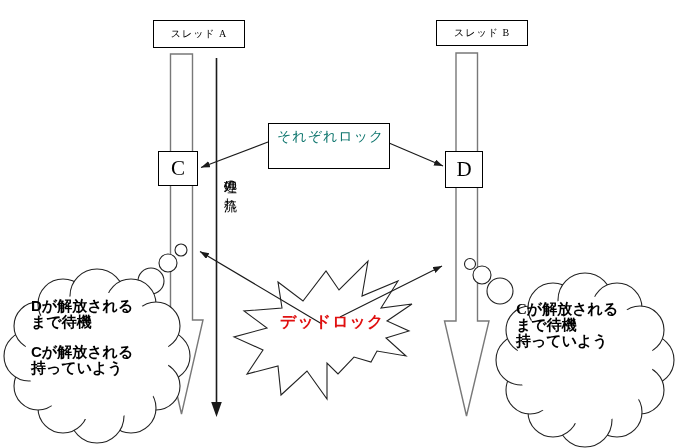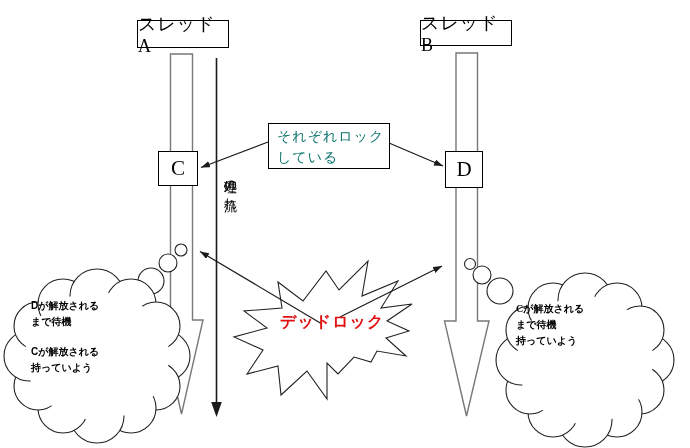--- a/index.html
+++ b/index.html
@@ -11,7 +11,7 @@
   .abs{position:absolute;}
   .labelbox{
     border:1px solid #000;background:#fff;display:flex;align-items:center;justify-content:center;
-    font-family:"Liberation Serif",serif;font-size:18px;color:#000;letter-spacing:1px;
+    font-family:"Liberation Serif",serif;font-size:10px;color:#000;letter-spacing:1px;margin-left:16px;
   }
   .lockbox{
     border:1px solid #000;background:#fff;display:flex;align-items:center;justify-content:center;

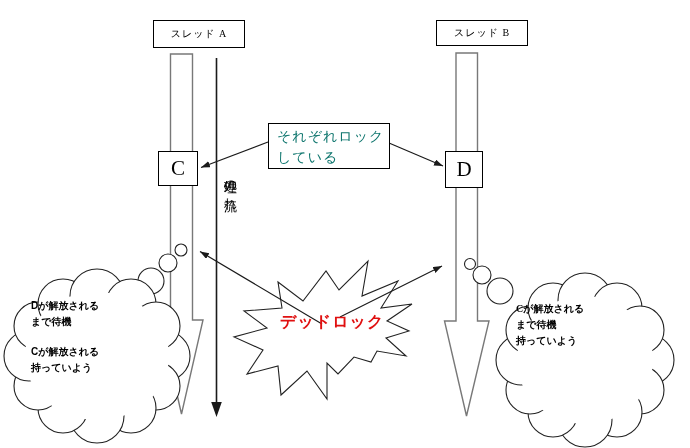--- a/index.html
+++ b/index.html
@@ -123,7 +123,6 @@
 
   <div class="abs centernote" style="left:268px;top:123px;width:112px;height:42px;">
     <div>それぞれロック</div>
-    <div>している</div>
   </div>
 
   <div class="abs flowlabel" style="left:221px;top:170px;">処理の流れ</div>

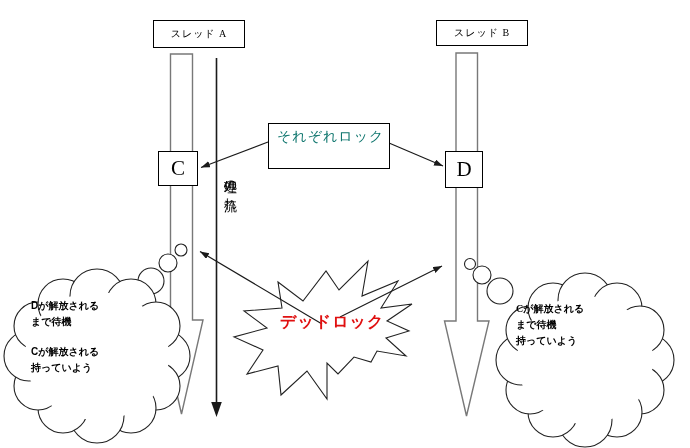--- a/index.html
+++ b/index.html
@@ -31,7 +31,7 @@
     font-family:"Liberation Sans",sans-serif;white-space:nowrap;
   }
   .thought{
-    font-weight:bold;font-size:10px;line-height:16px;color:#000;
+    font-weight:bold;font-size:15px;line-height:16px;color:#000;
     font-family:"Liberation Sans",sans-serif;white-space:nowrap;
   }
   .thought .gap{margin-top:14px;}

